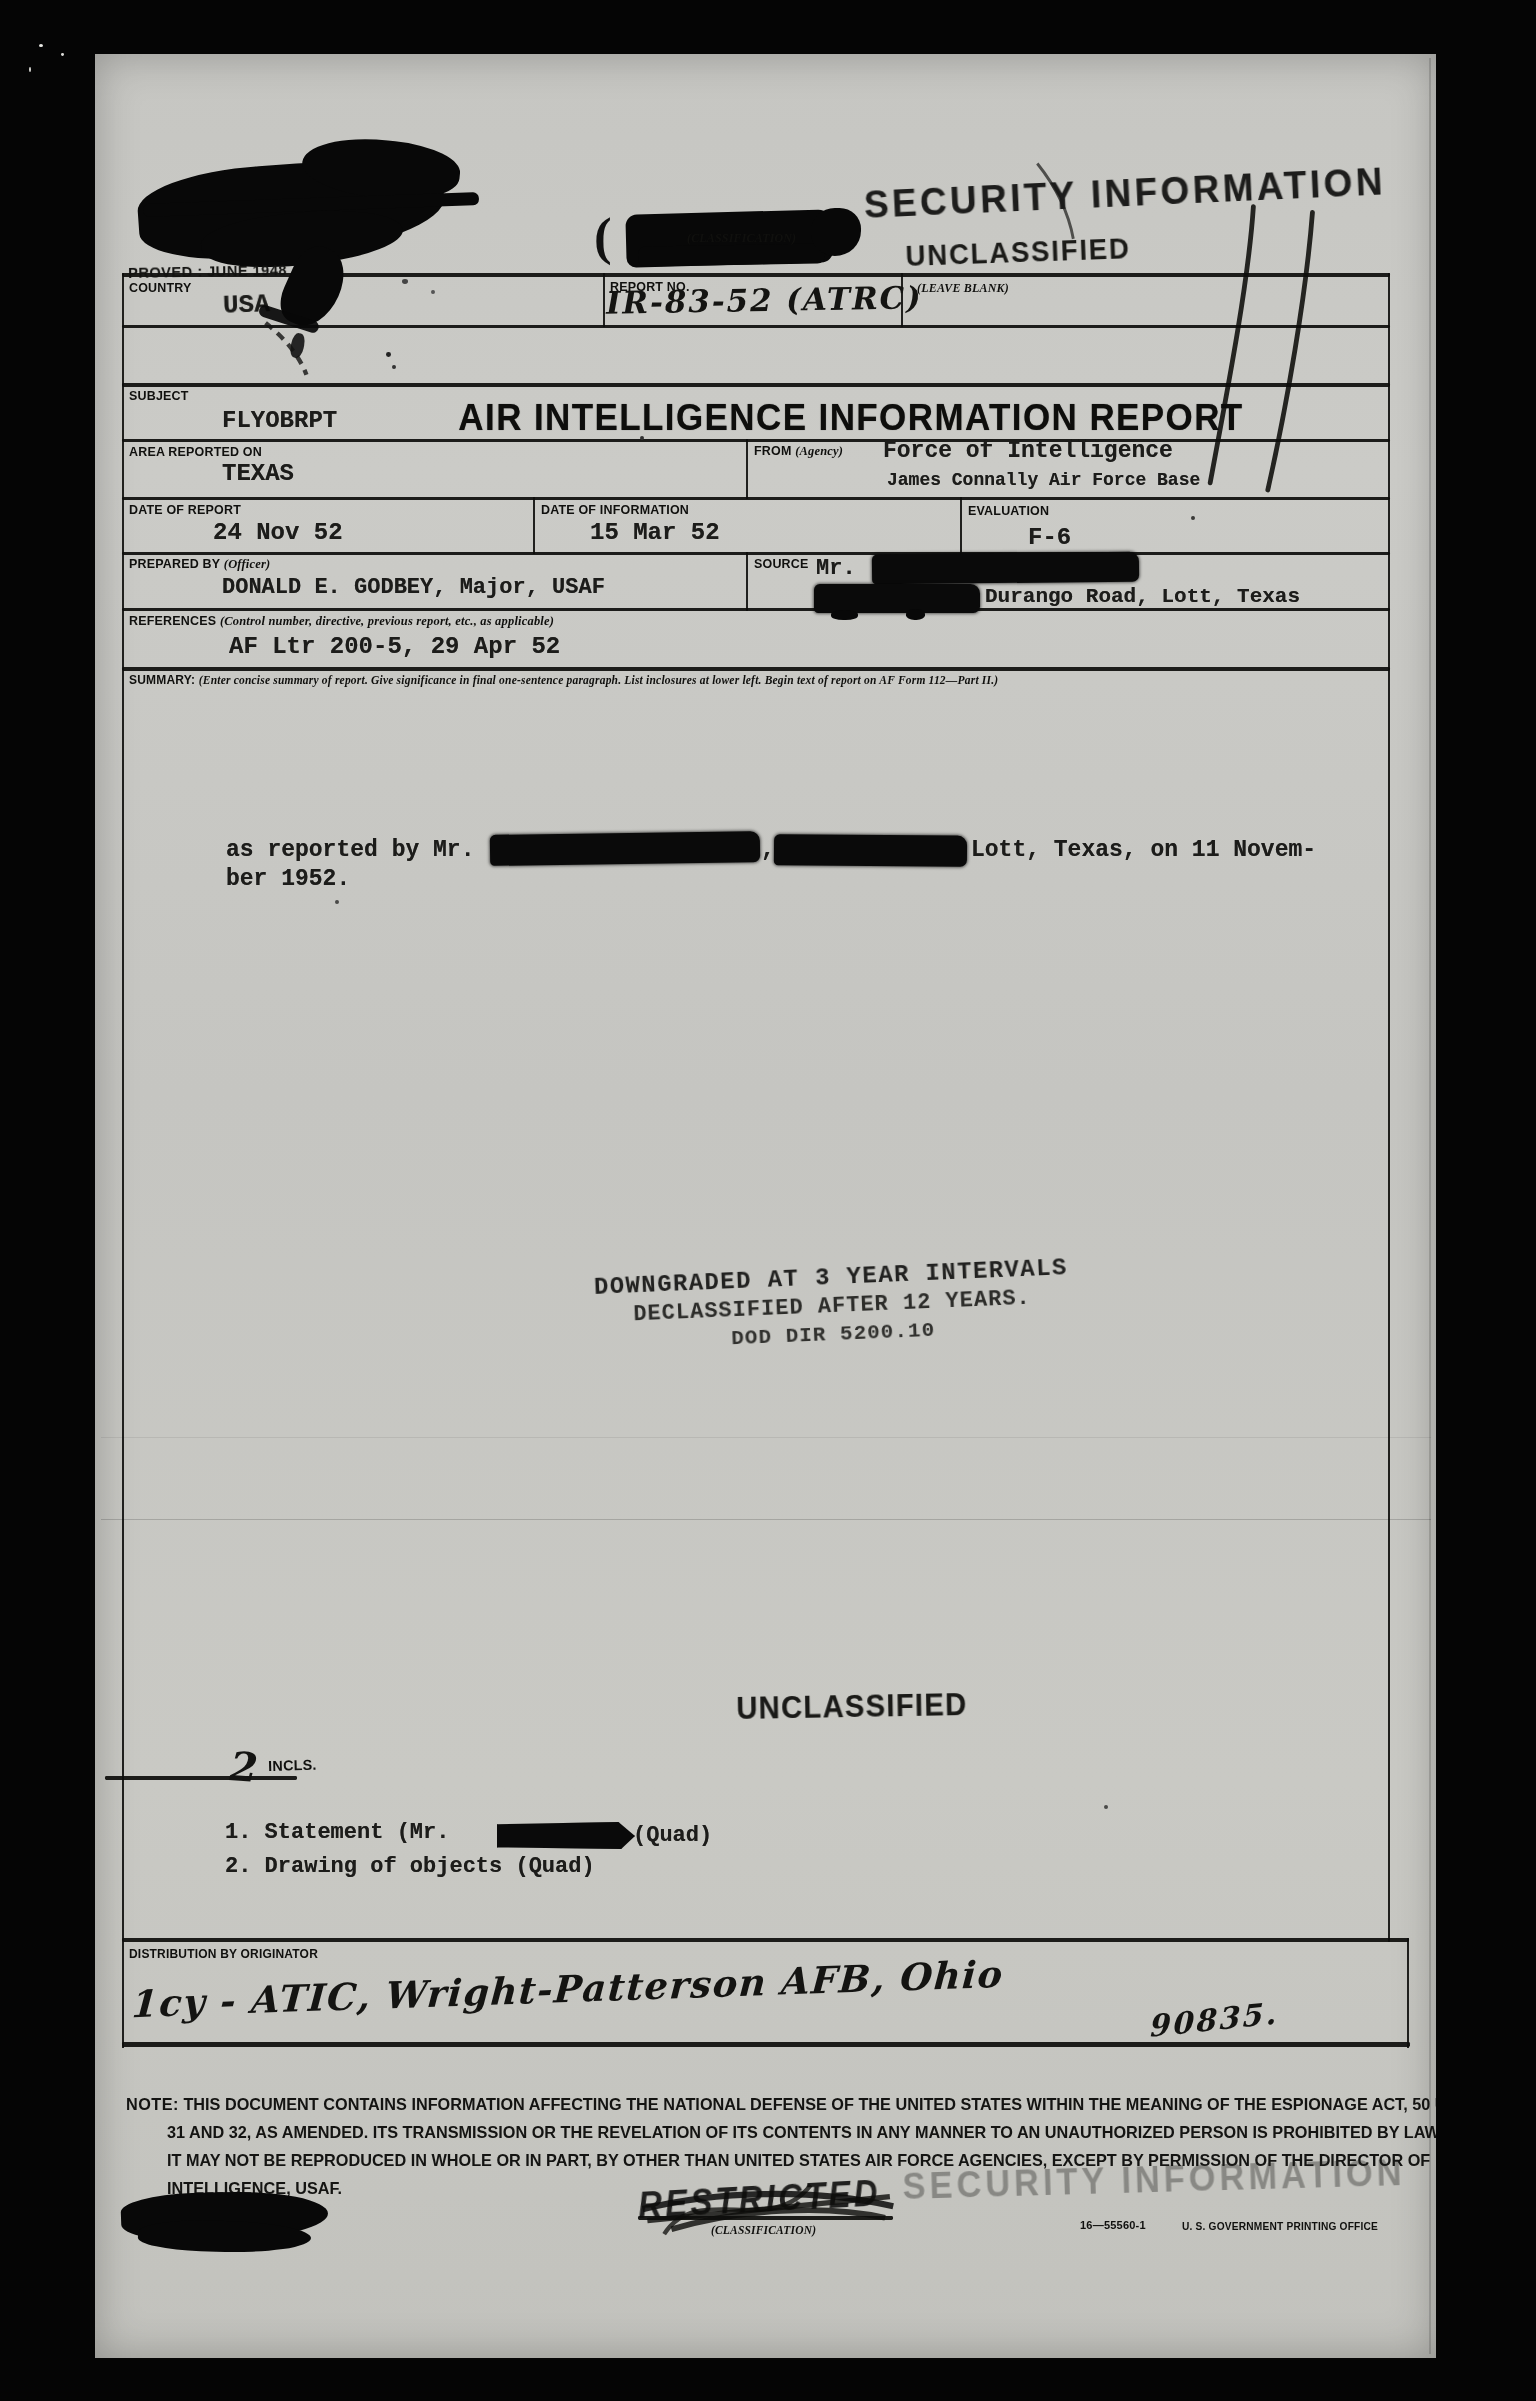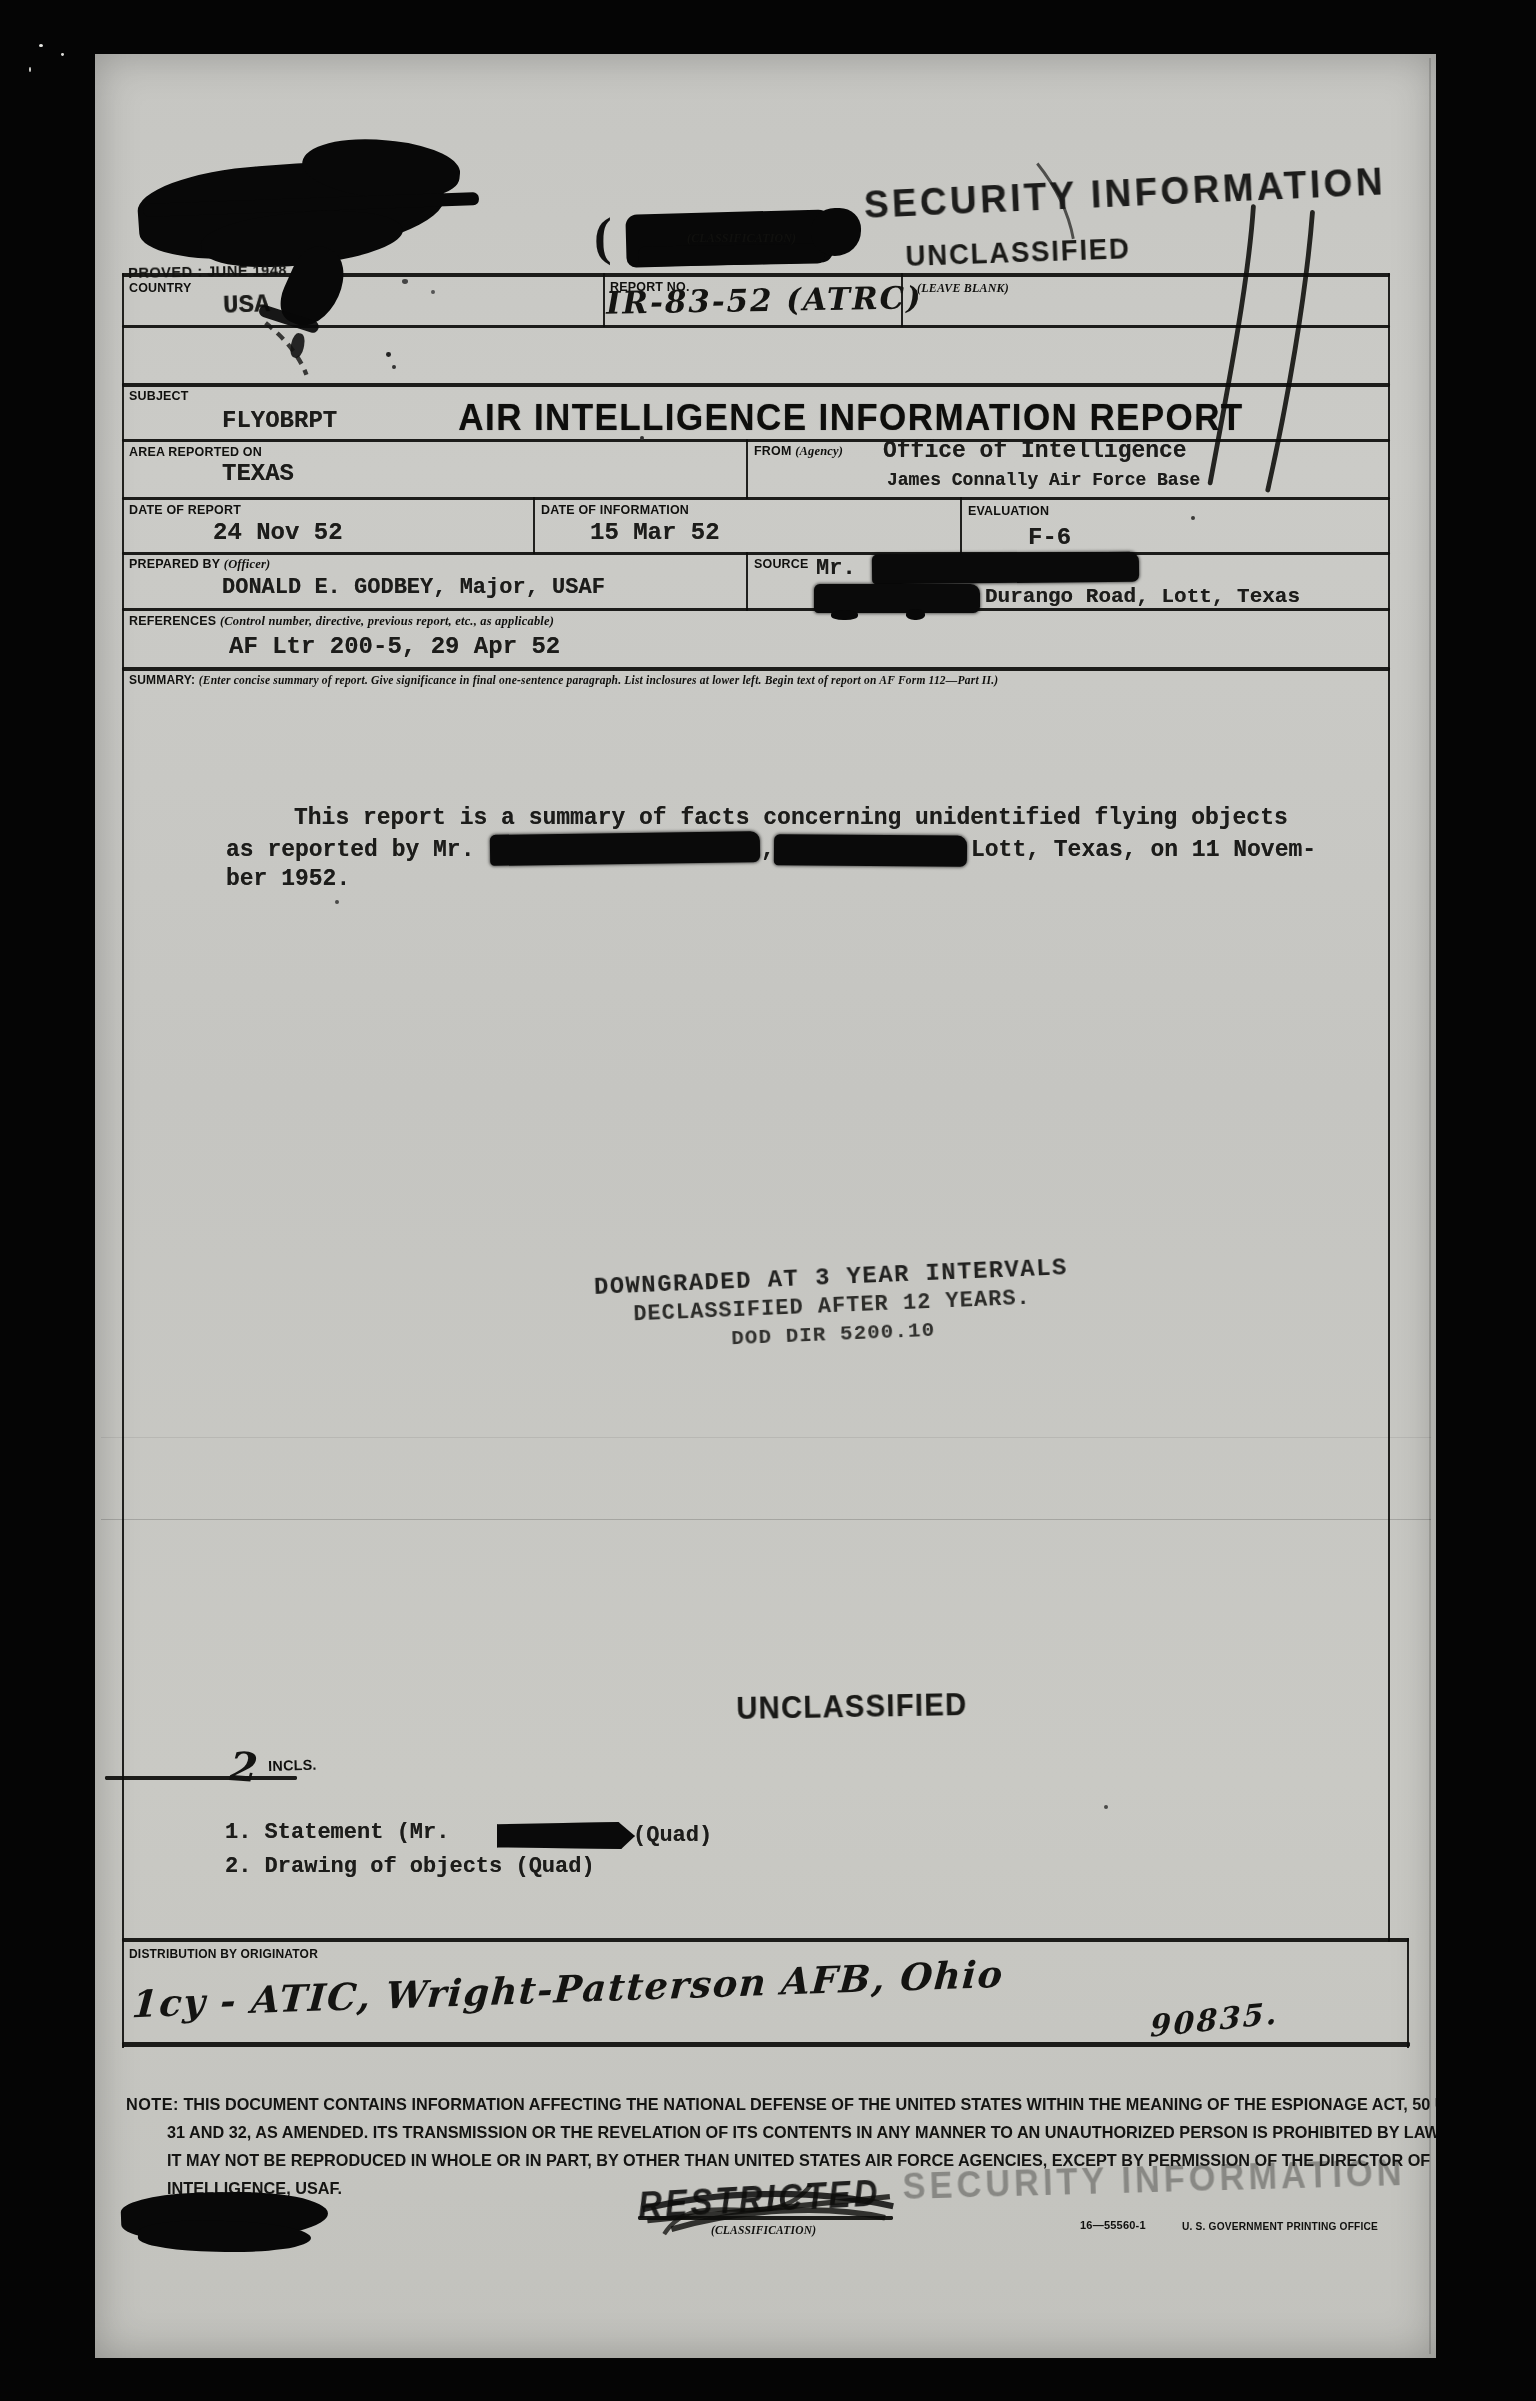--- a/index.html
+++ b/index.html
@@ -101,7 +101,7 @@
     <div class="lbl" style="left:34px;top:390px;">AREA REPORTED ON</div>
     <div class="mono" style="left:127px;top:406px;font-size:24px;filter:blur(0.1px);">TEXAS</div>
     <div class="lbl" style="left:659px;top:389px;"><span>FROM</span> <span class="lblit">(Agency)</span></div>
-    <div class="mono" style="left:788px;top:384px;font-size:23px;">Office of Intelligence</div>
+    <div class="mono" style="left:788px;top:384px;font-size:23px;">Force of Intelligence</div>
     <div class="mono" style="left:792px;top:416px;font-size:18px;">James Connally Air Force Base</div>
 
     <div class="lbl" style="left:34px;top:448px;">DATE OF REPORT</div>

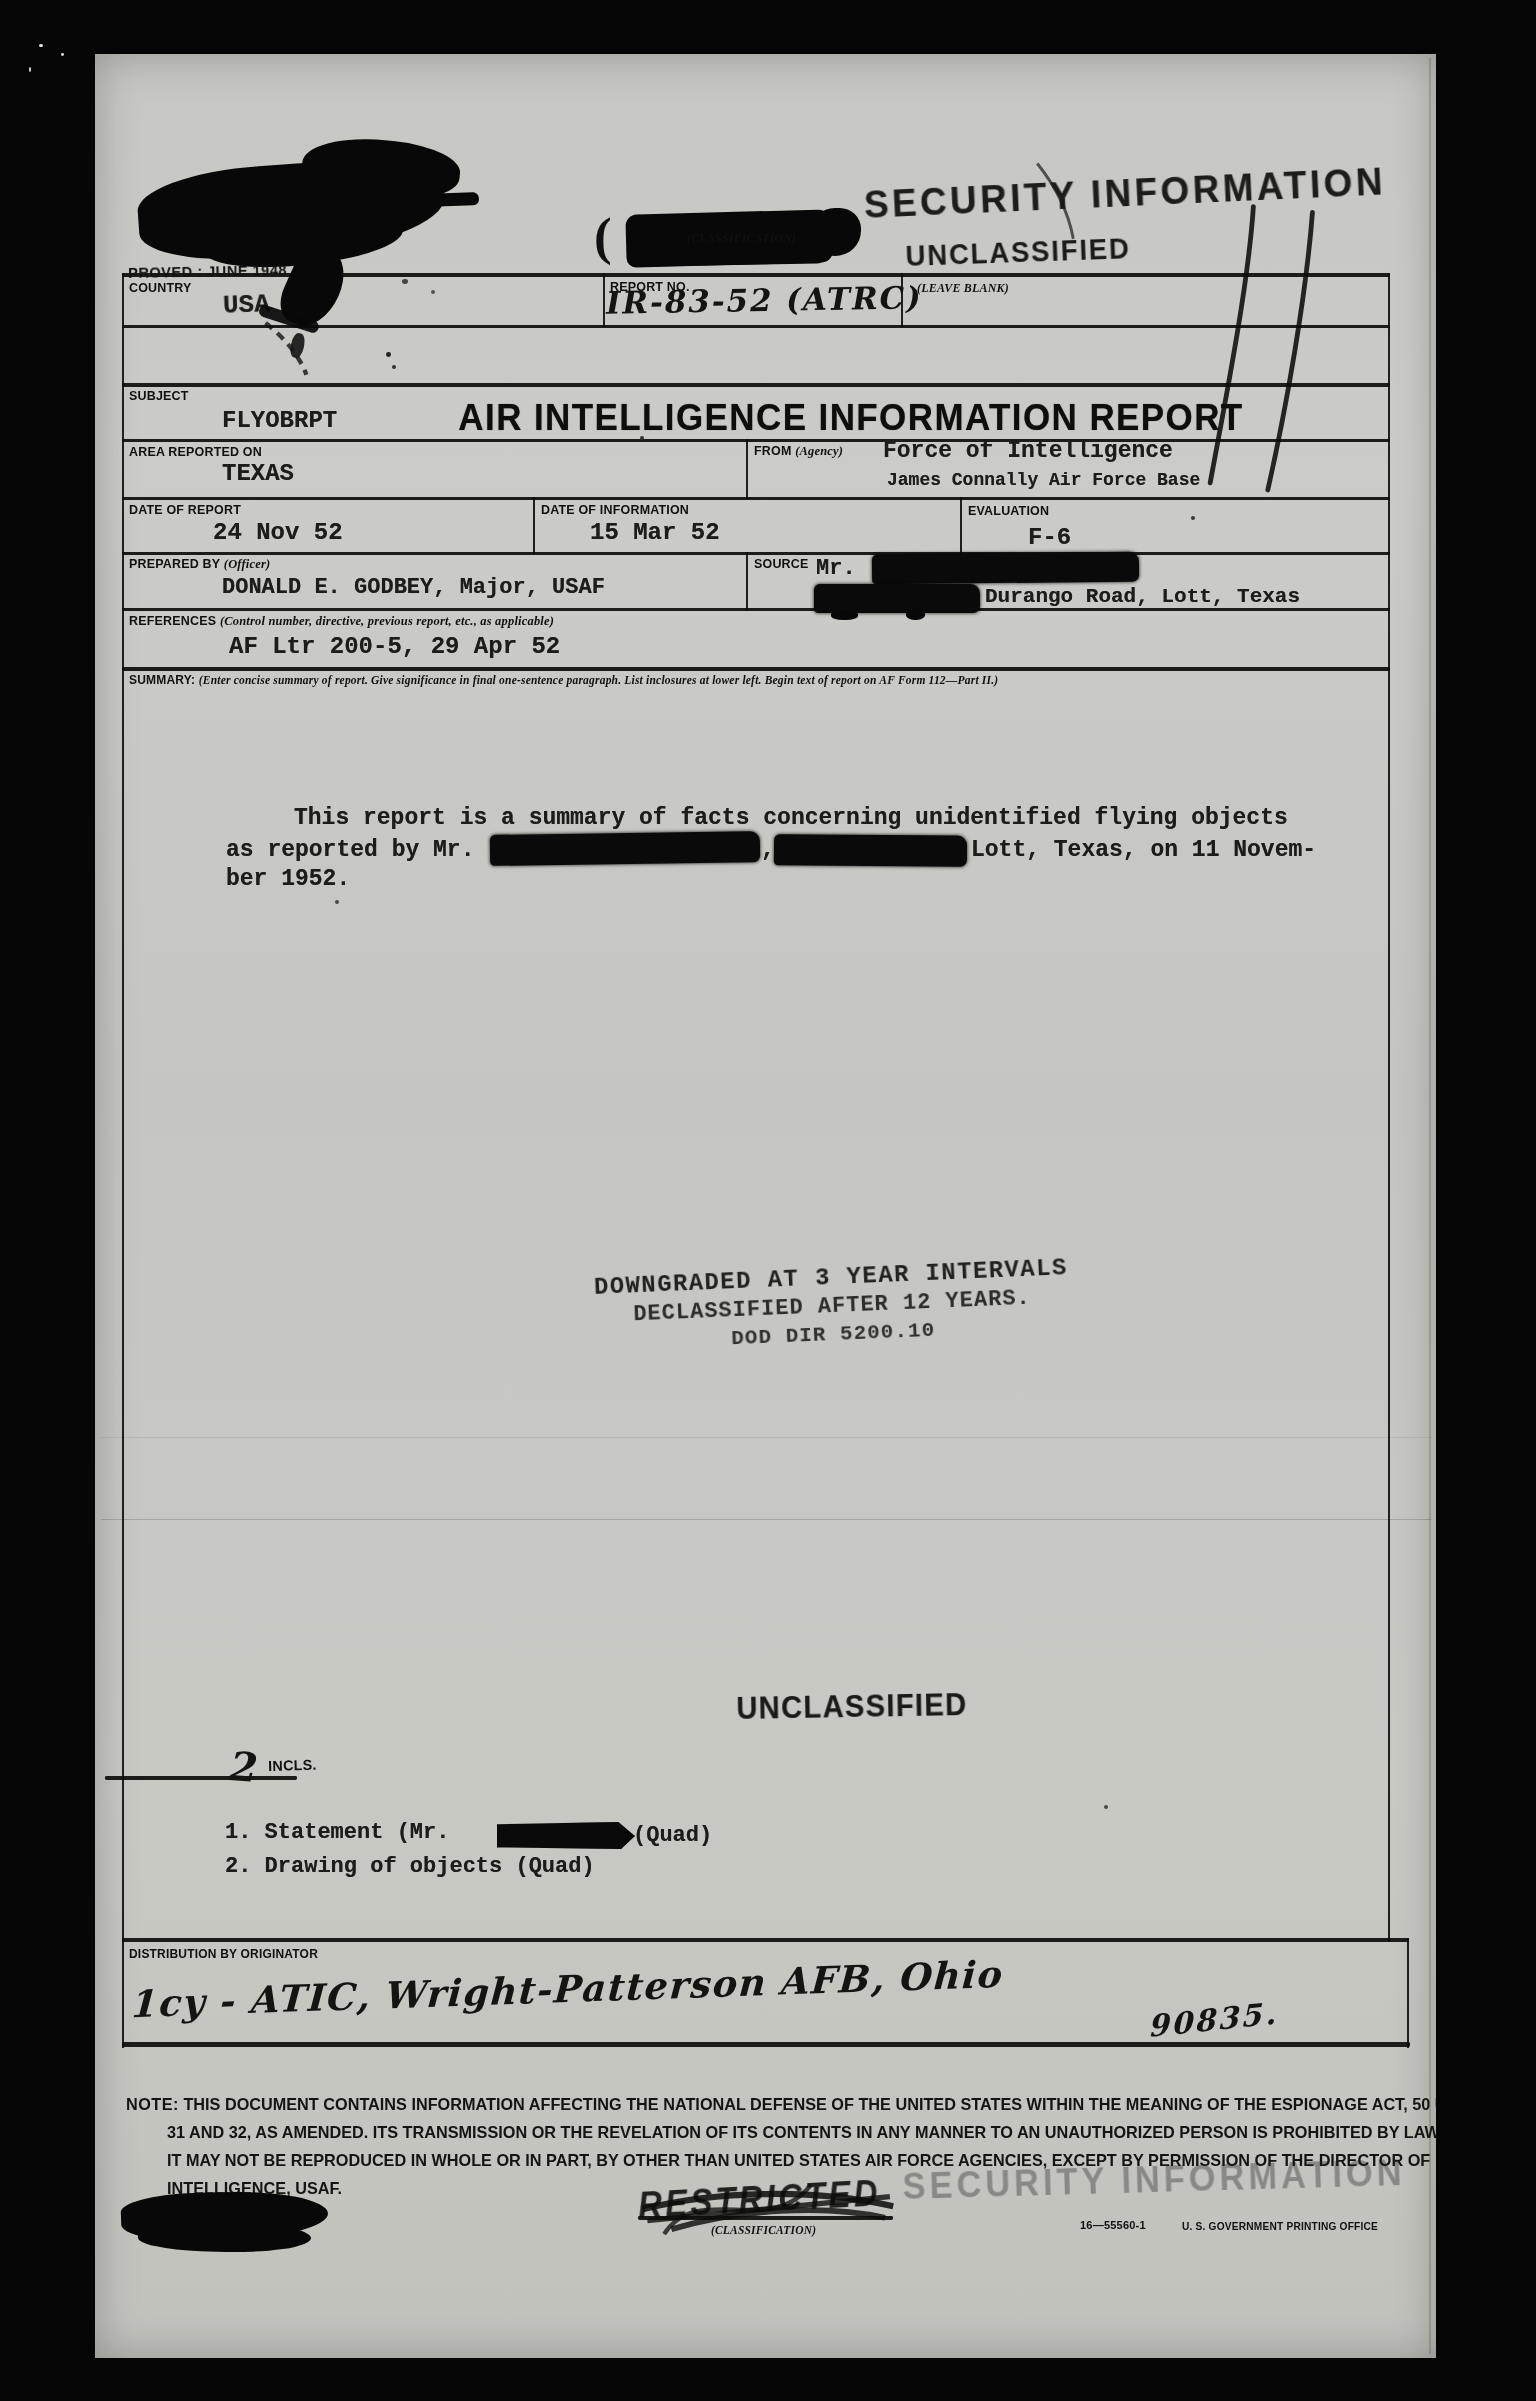--- a/index.html
+++ b/index.html
@@ -126,7 +126,6 @@
 
     <div class="lbl" style="left:34px;top:619px;font-size:12.5px;"><span>SUMMARY:</span>  <span class="lblit" style="font-size:12px;">(Enter concise summary of report.  Give significance in final one-sentence paragraph.  List inclosures at lower left.  Begin text of report on AF Form 112—Part II.)</span></div>
 
-    <div class="mono" style="left:199px;top:751px;font-size:23px;filter:blur(0.1px);">This report is a summary of facts concerning unidentified flying objects</div>
     <div class="mono" style="left:131px;top:783px;font-size:23px;filter:blur(0.1px);">as reported by Mr.</div>
     <div class="redact" style="left:395px;top:779px;width:270px;height:31px;transform:rotate(-.8deg);"></div>
     <div class="mono" style="left:666px;top:783px;font-size:23px;">,</div>

